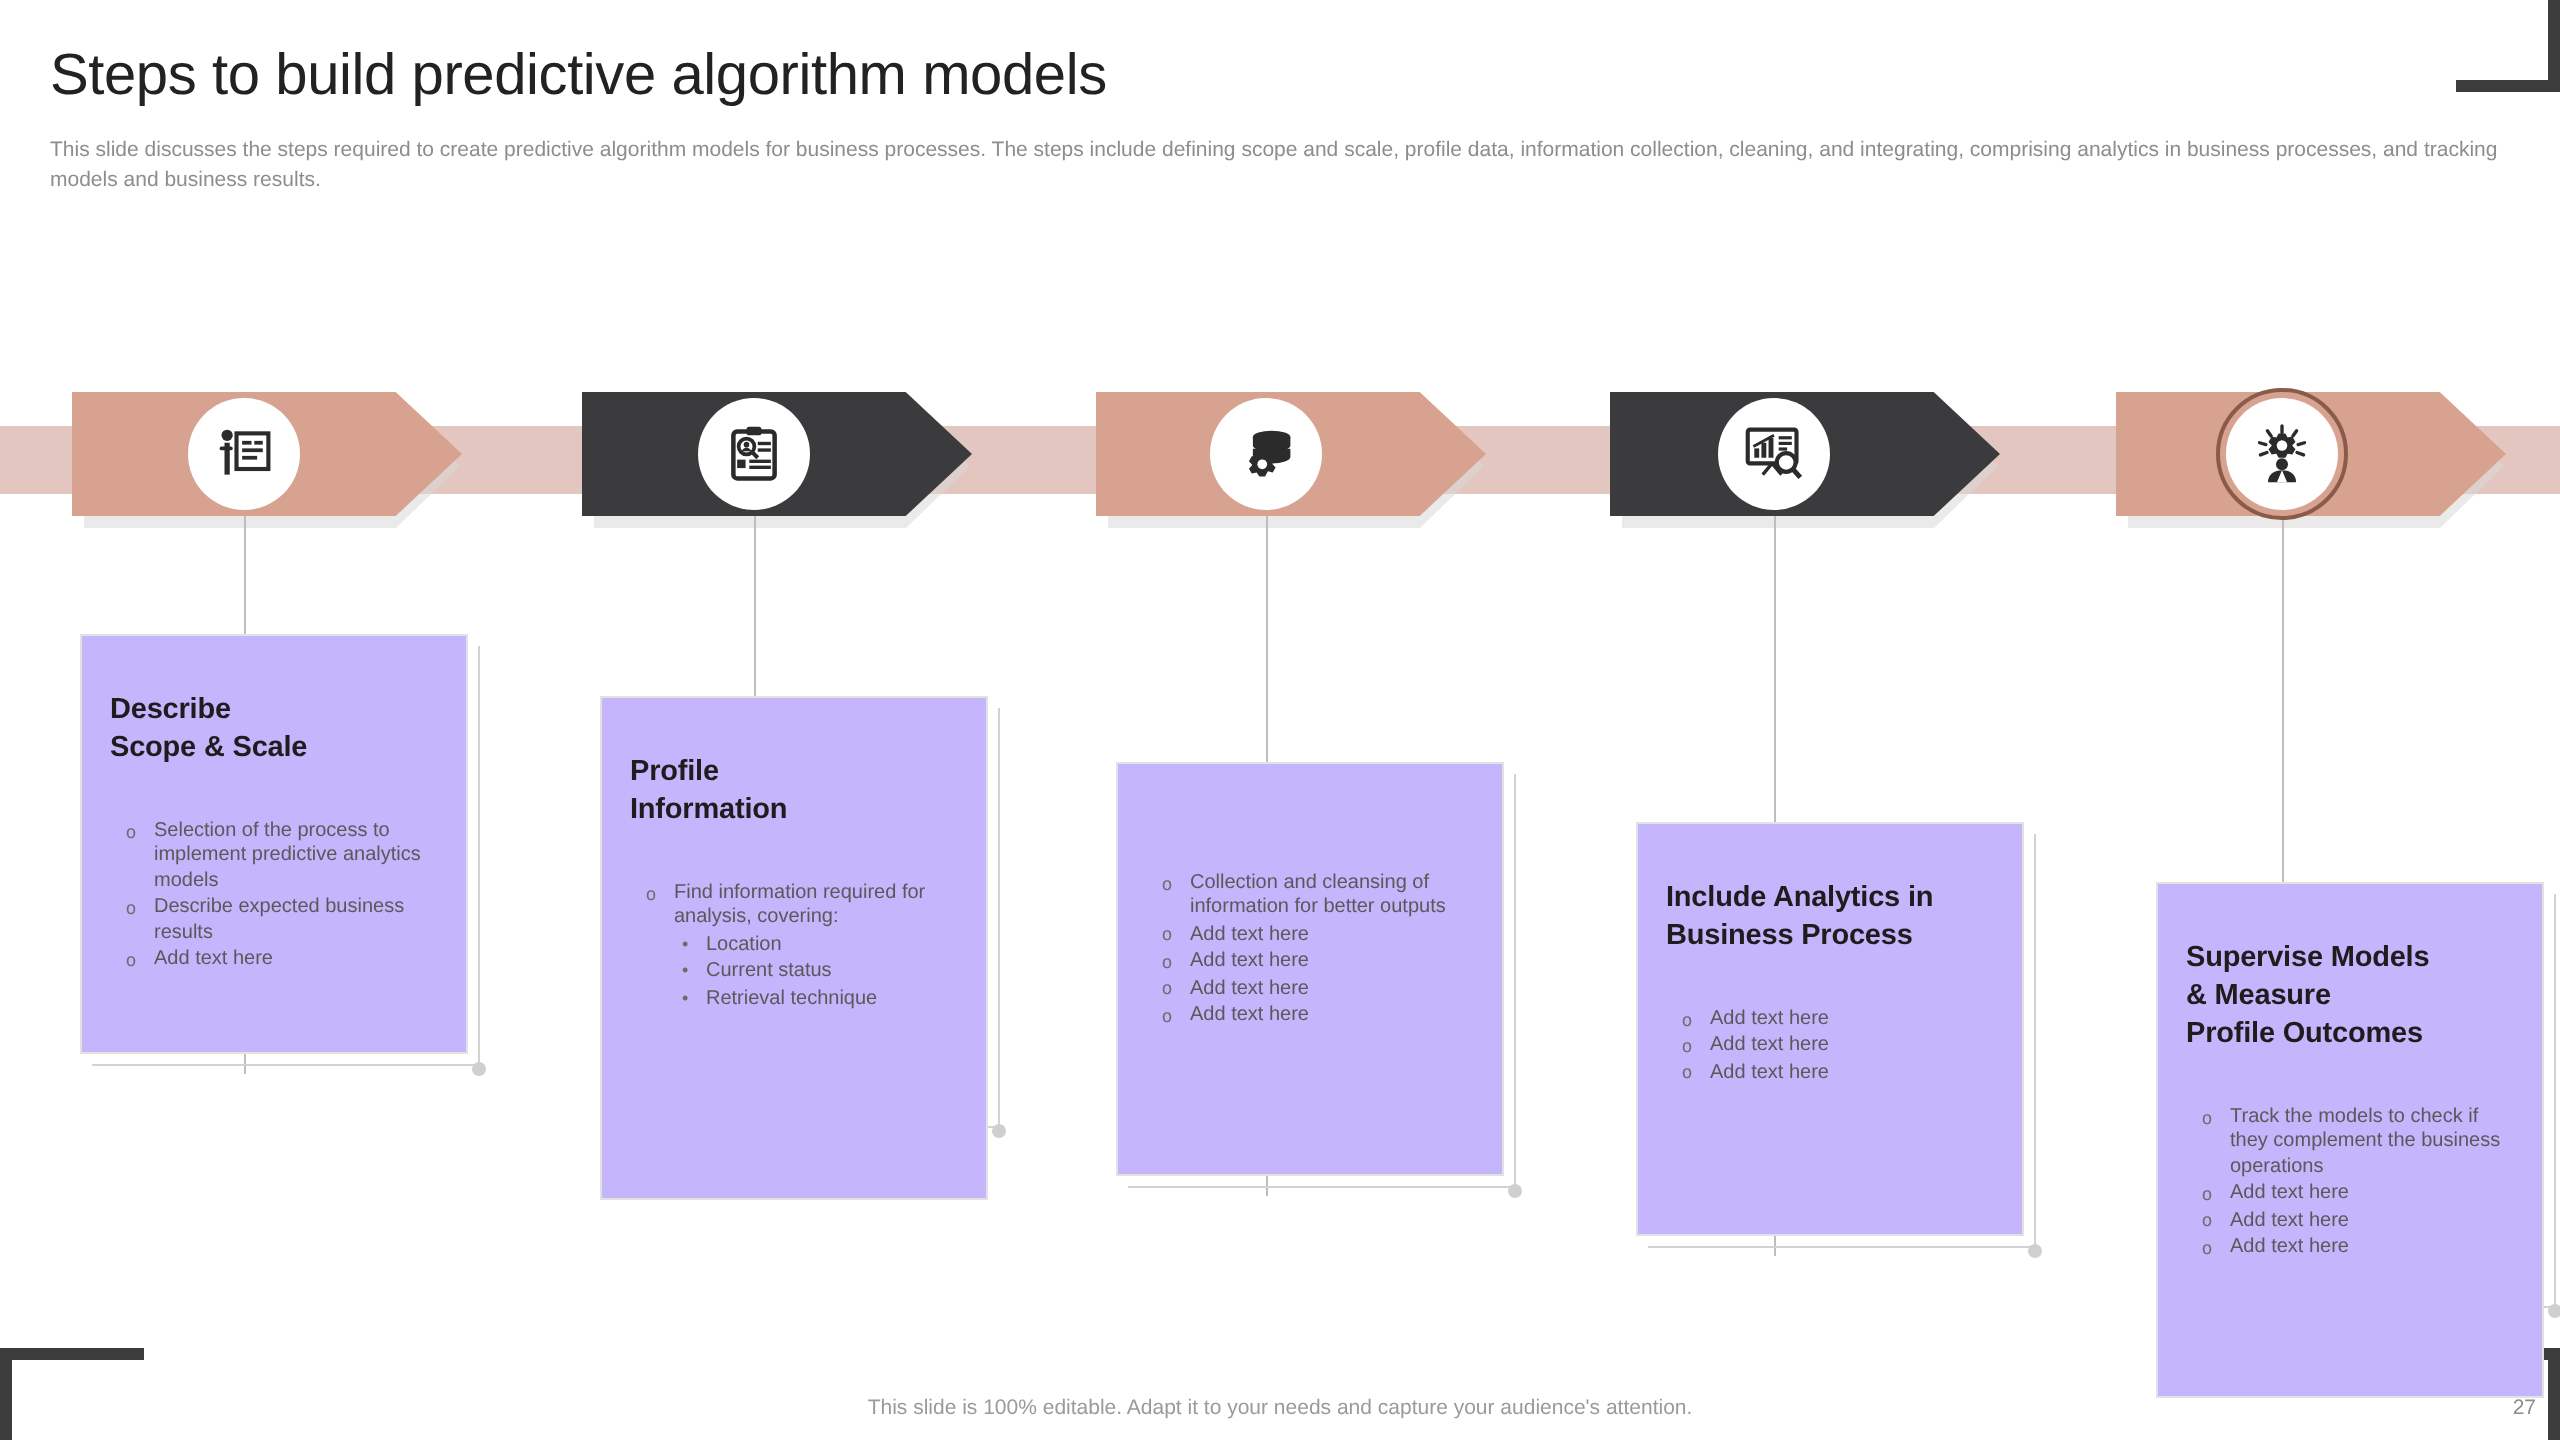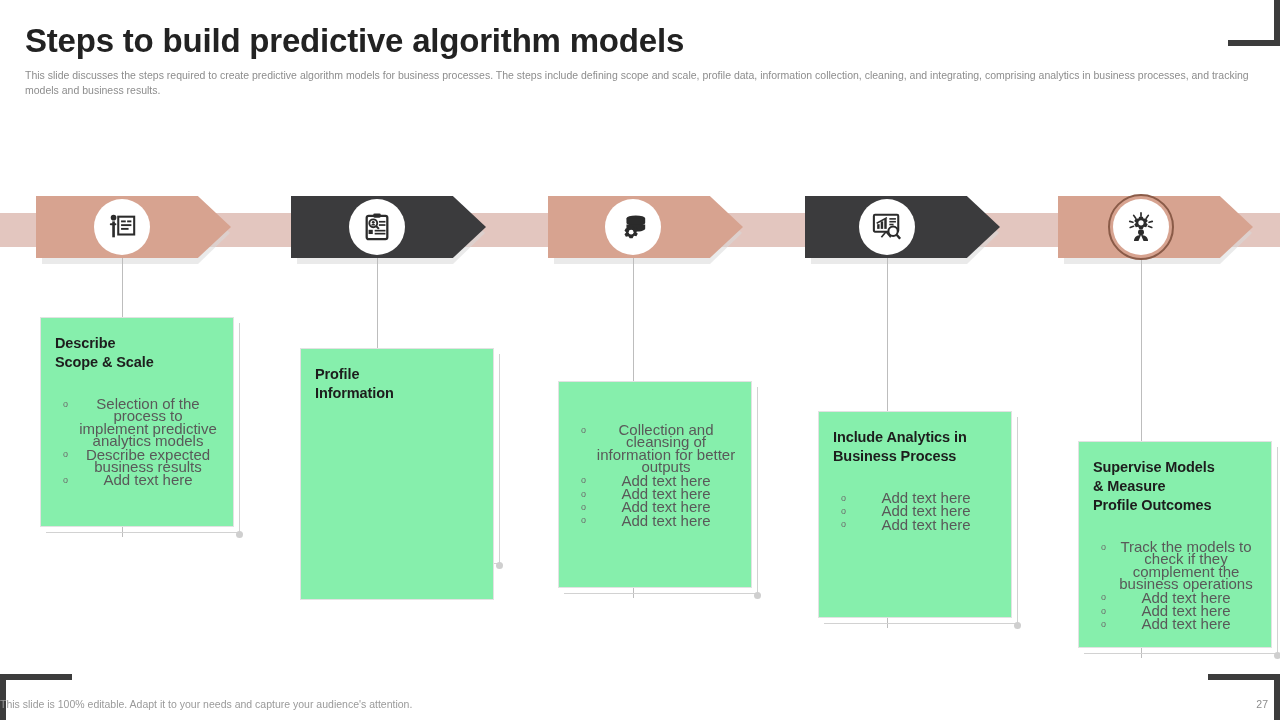--- a/index.html
+++ b/index.html
@@ -23,7 +23,7 @@
   
   #title {
     position: absolute; left: 25px; top: 22px;
-    font-size: 33px; font-weight: bold; color: #222; letter-spacing: -0.2px;
+    font-size: 29px; font-weight: normal; color: #222; letter-spacing: -0.2px;
     white-space: nowrap;
   }
   #subtitle {

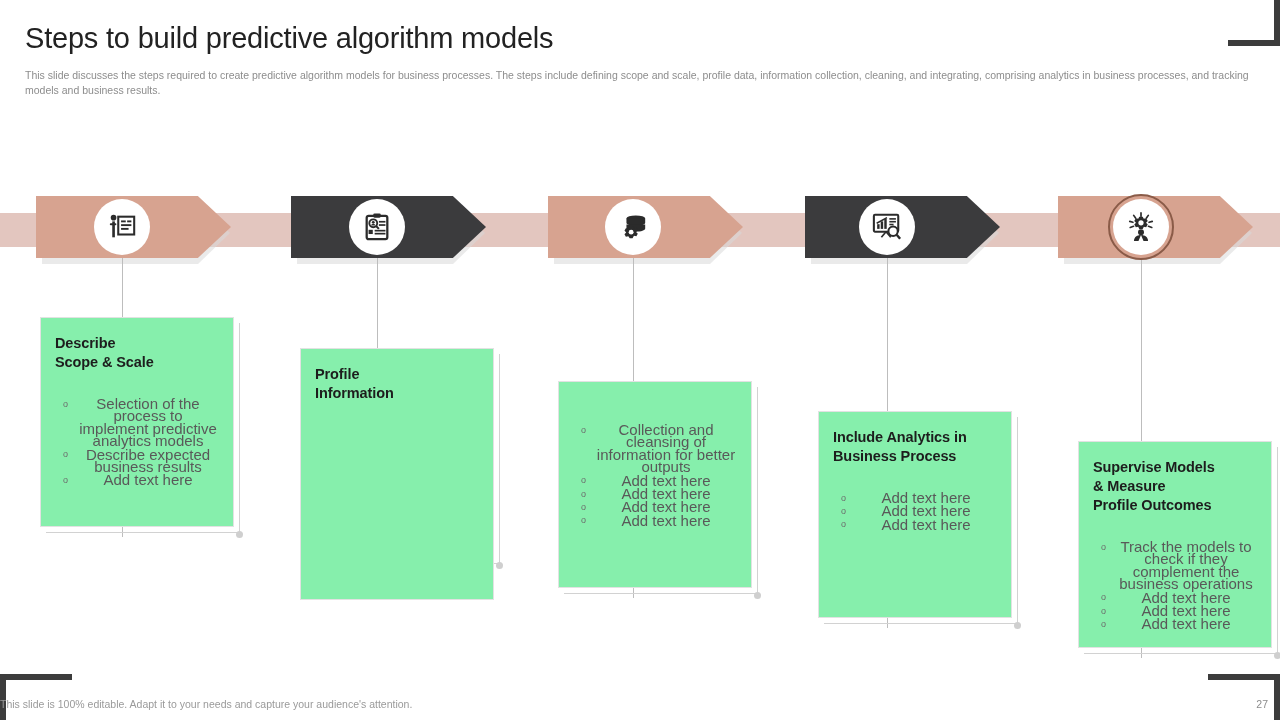--- a/index.html
+++ b/index.html
@@ -65,8 +65,8 @@
   
   .card {
     position: absolute; width: 194px;
-    background: #86efac; border: 1px solid #e2e2e2;
-    padding: 16px 14px 14px 14px;
+    background: #c4b5fd; border: 1px solid #e2e2e2;
+    padding: 28px 14px 14px 14px;
   }
   .card-shadow {
     position: absolute; width: 194px; background: transparent;

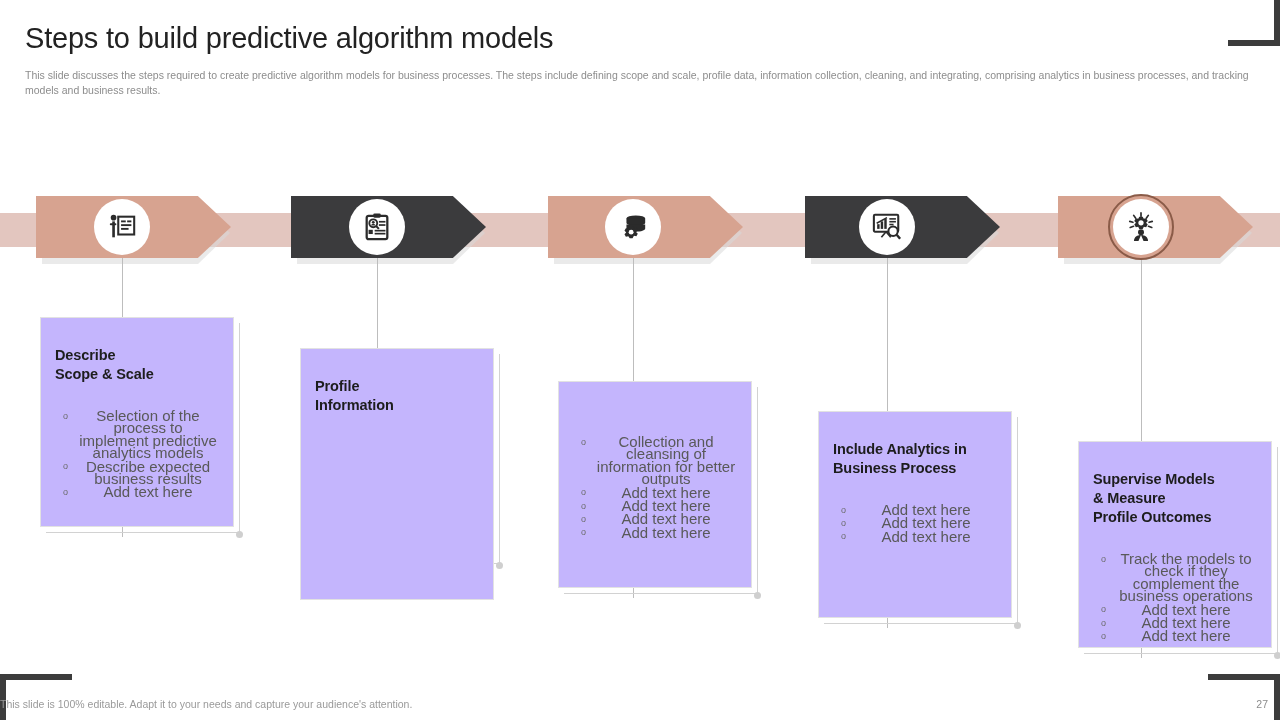--- a/index.html
+++ b/index.html
@@ -79,9 +79,8 @@
   .card ul { list-style: none; margin-top: 26px; }
   .card ul li {
     position: relative; padding-left: 22px;
-    font-size: 15px; line-height: 12.4px; color: #595959;
+    font-size: 10px; line-height: 12.4px; color: #595959;
     margin-bottom: 1px;
-    text-align: center;
   }
   .card ul li::before {
     content: "o"; position: absolute; left: 8px; top: -0.5px;

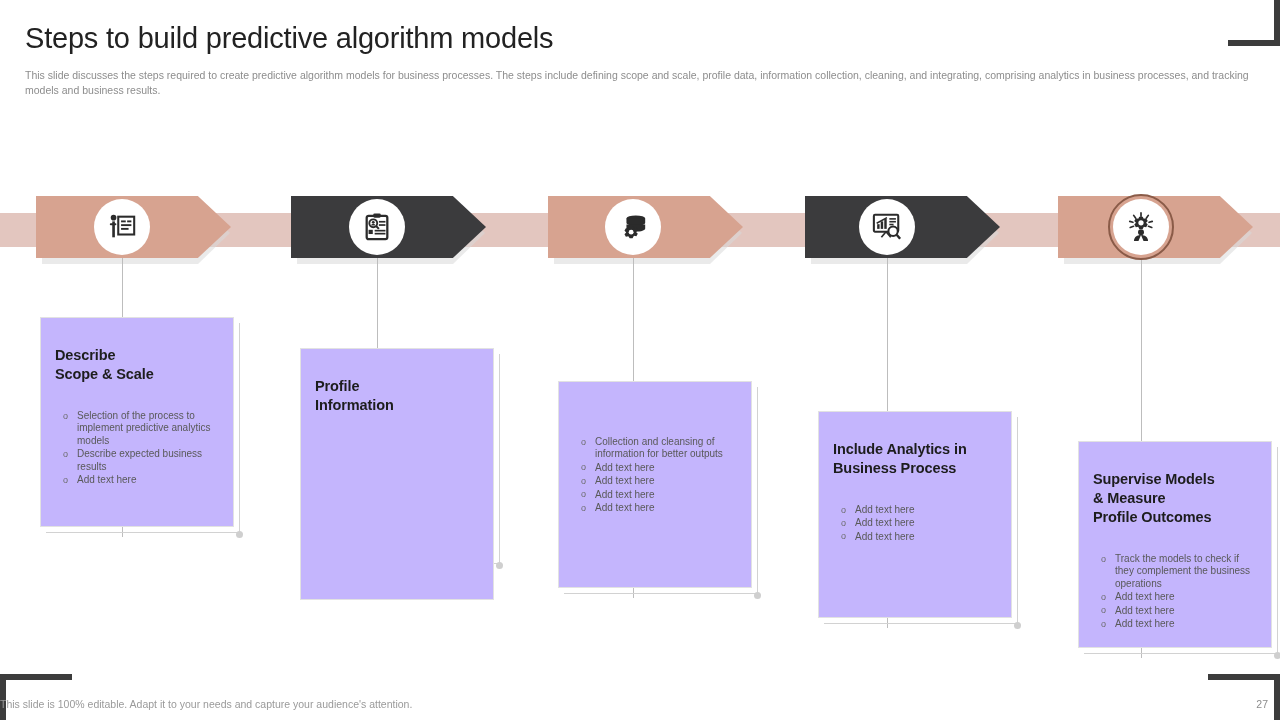--- a/index.html
+++ b/index.html
@@ -169,6 +169,12 @@
       <div class="card-shadow" style="left: 306px; top: 354px; height: 210px;"></div>
       <div class="card" style="left: 300px; top: 348px; height: 252px;">
         <h3><span>Profile</span><br><span>Information</span></h3>
+        <ul>
+          <li>Find information required for analysis, covering:</li>
+          <li class="sub">Location</li>
+          <li class="sub">Current status</li>
+          <li class="sub">Retrieval technique</li>
+        </ul>
       </div>
       <div class="dot" style="left: 496px; top: 562px;"></div>
       <div class="chev-wrap" style="left: 548px;">

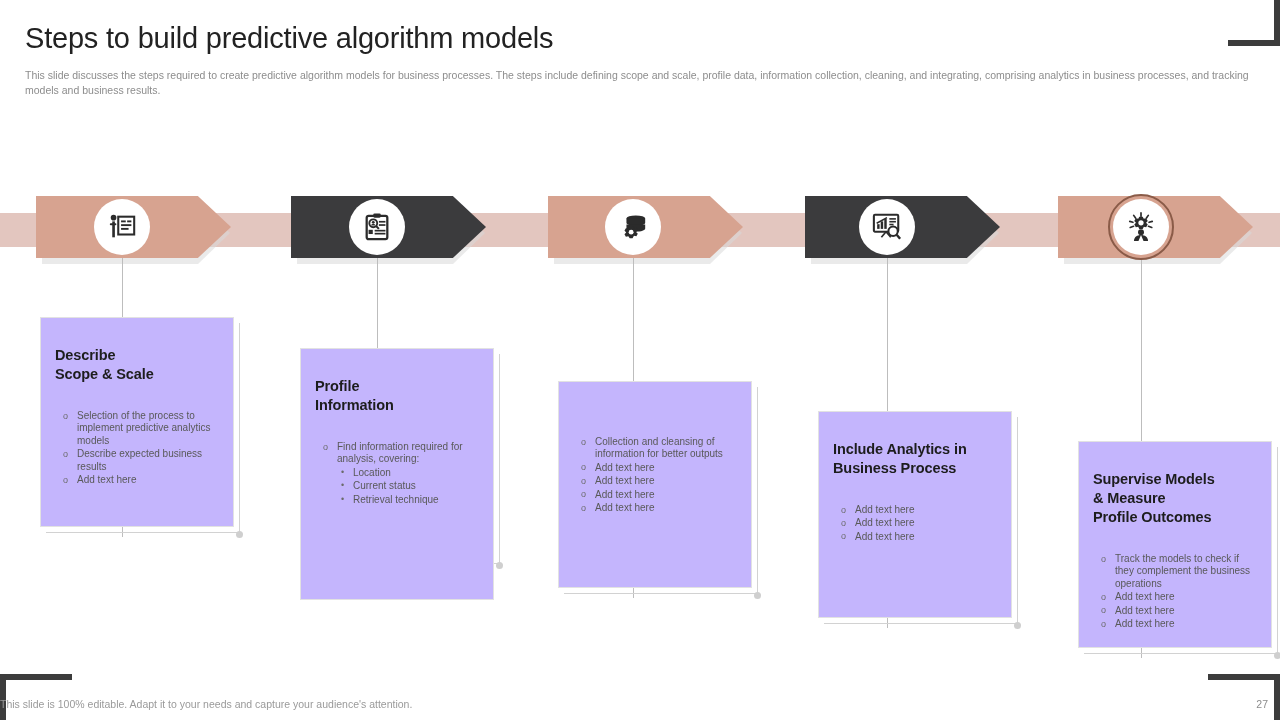--- a/index.html
+++ b/index.html
@@ -259,7 +259,7 @@
     </svg>
       </div>
       <div class="card-shadow" style="left: 1084px; top: 447px; height: 207px;"></div>
-      <div class="card" style="left: 1078px; top: 441px; height: 207px;">
+      <div class="card" style="left: 1078px; top: 441px; height: 258px;">
         <h3><span>Supervise Models</span><br><span>&amp; Measure</span><br><span>Profile Outcomes</span></h3>
         <ul>
           <li>Track the models to check if they complement the business operations</li>

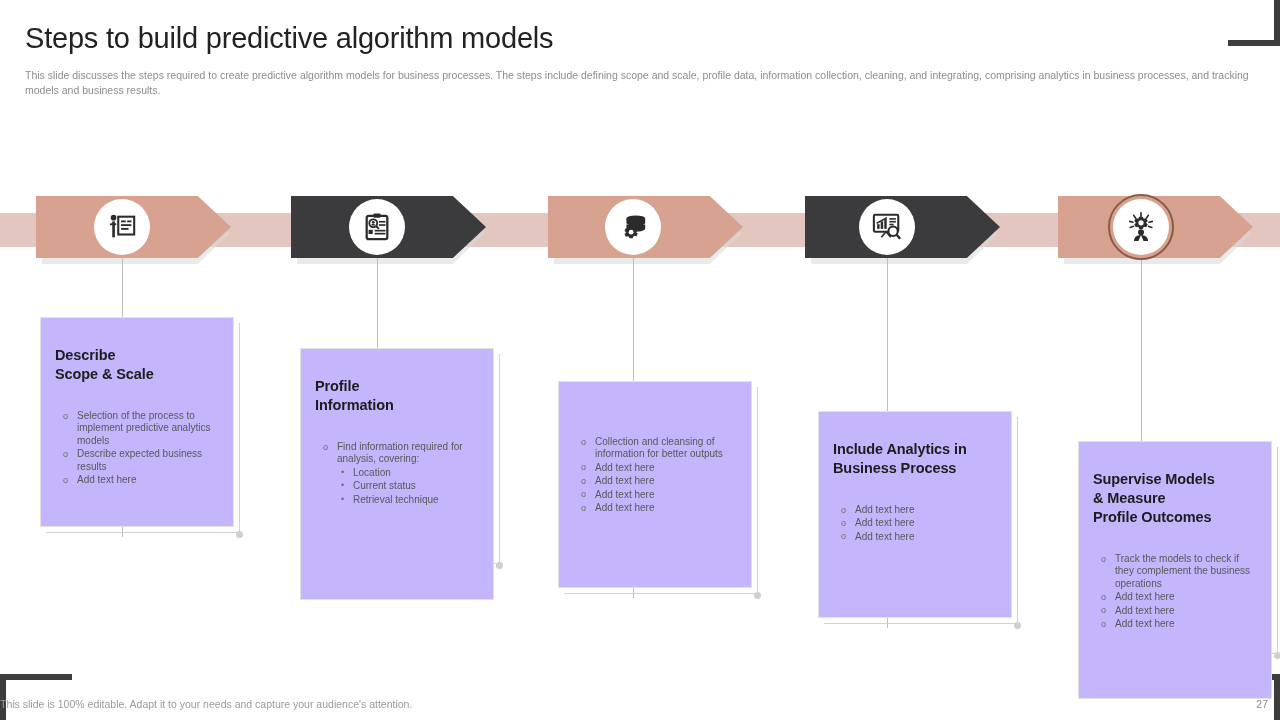--- a/index.html
+++ b/index.html
@@ -97,7 +97,7 @@
   
   #footer-note {
     position: absolute; left: 0; right: 0; top: 698px;
-    text-align: left; font-size: 10.5px; color: #9a9a9a;
+    text-align: center; font-size: 10.5px; color: #9a9a9a;
   }
   #page-num {
     position: absolute; right: 12px; top: 698px;

